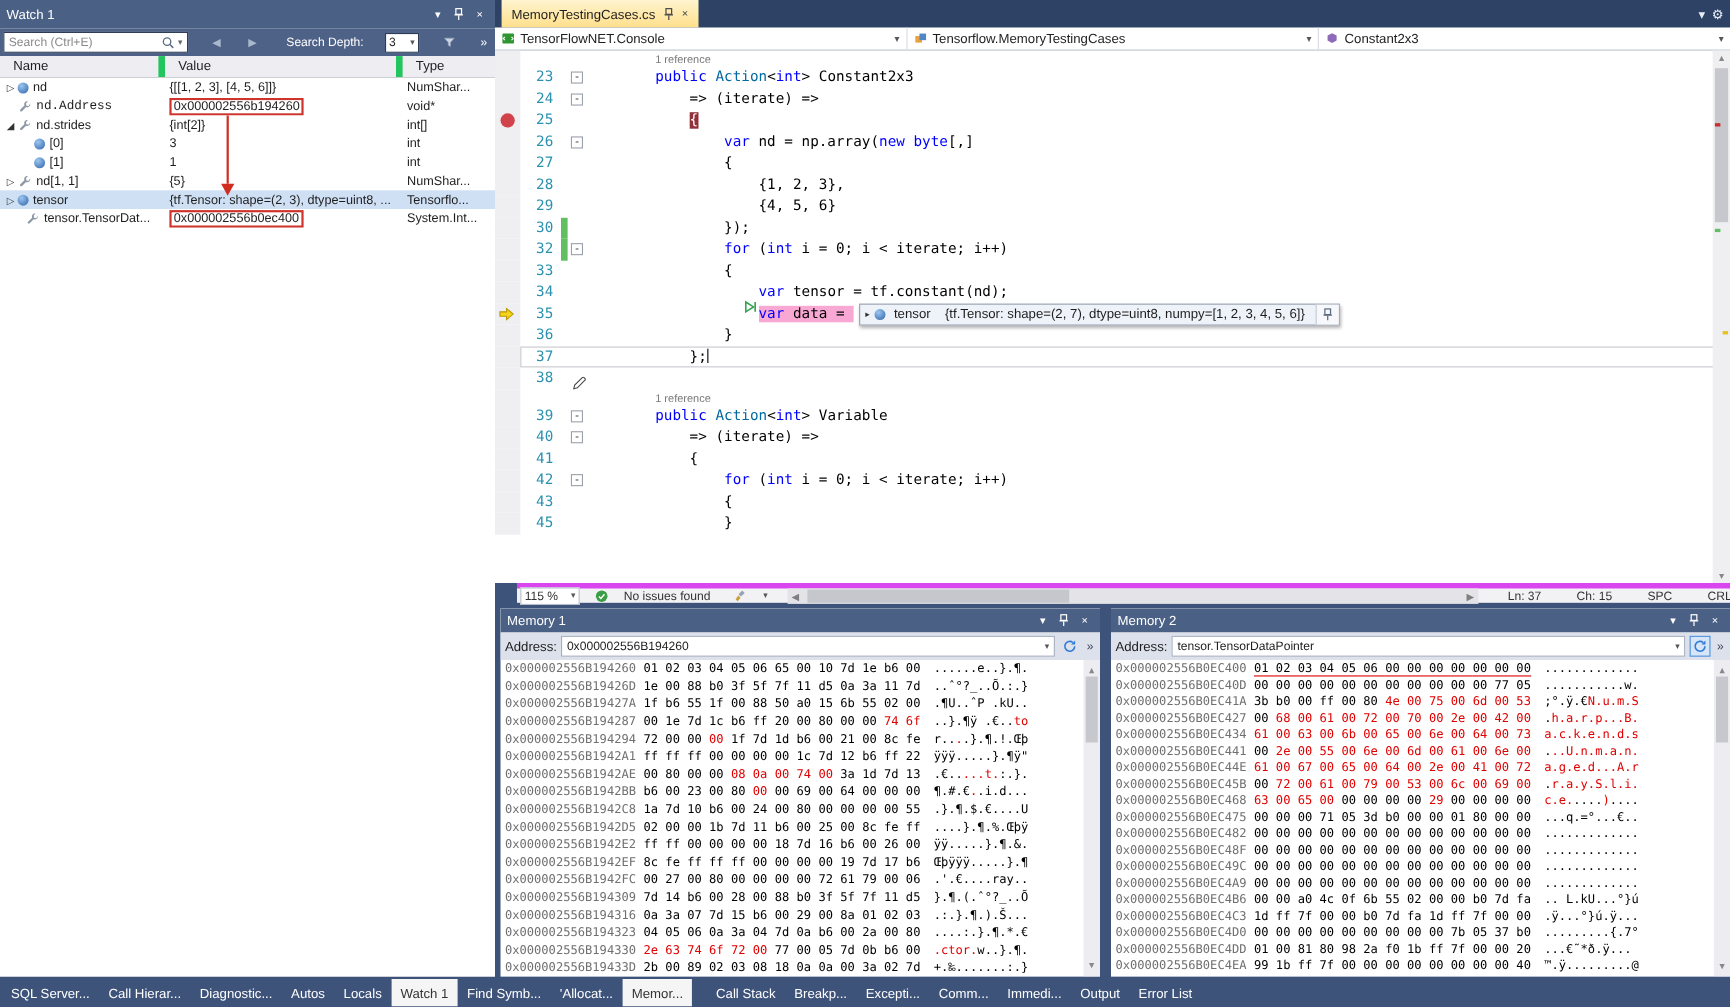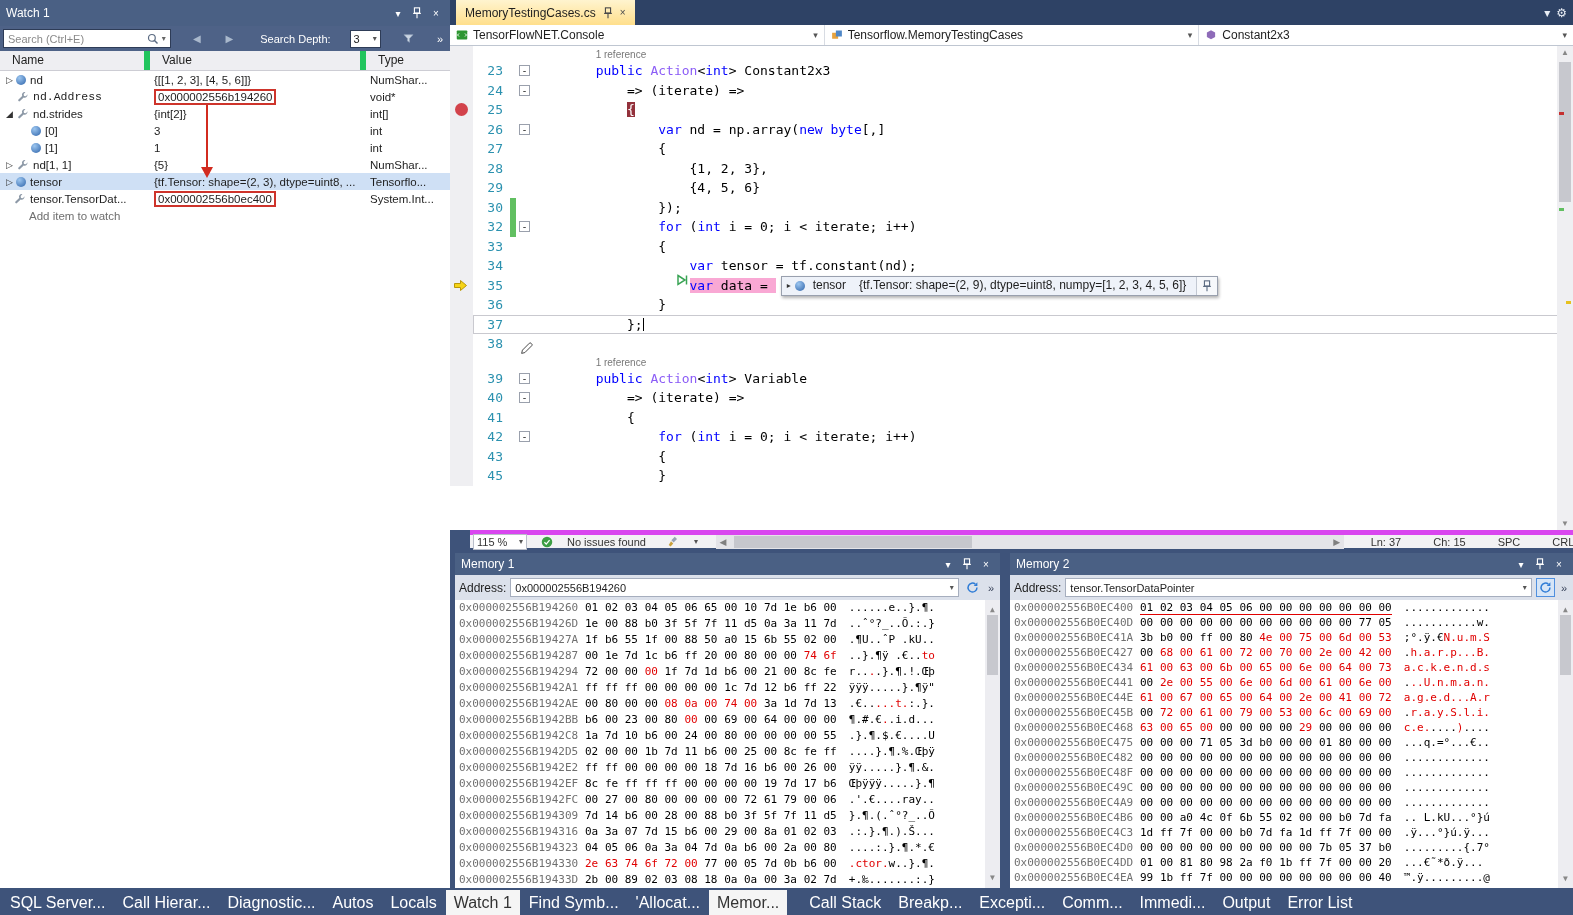--- a/index.html
+++ b/index.html
@@ -57,7 +57,7 @@
 .obox{width:11px;height:11px;border:1px solid #9AA0AC;color:#333;font-size:10px;line-height:9px;text-align:center;background:#fff}
 .e-code{flex:1;position:relative}
 .tk-k{color:#0000FF}
-.tk-t{color:#8b5cf6}
+.tk-t{color:#0369a1}
 .tk-p{color:#000}
 .tk-bp{background:#93313B;color:#fff}
 .lens-txt{font-family:"Liberation Sans",sans-serif;font-size:10px;color:#787878;display:inline-block}

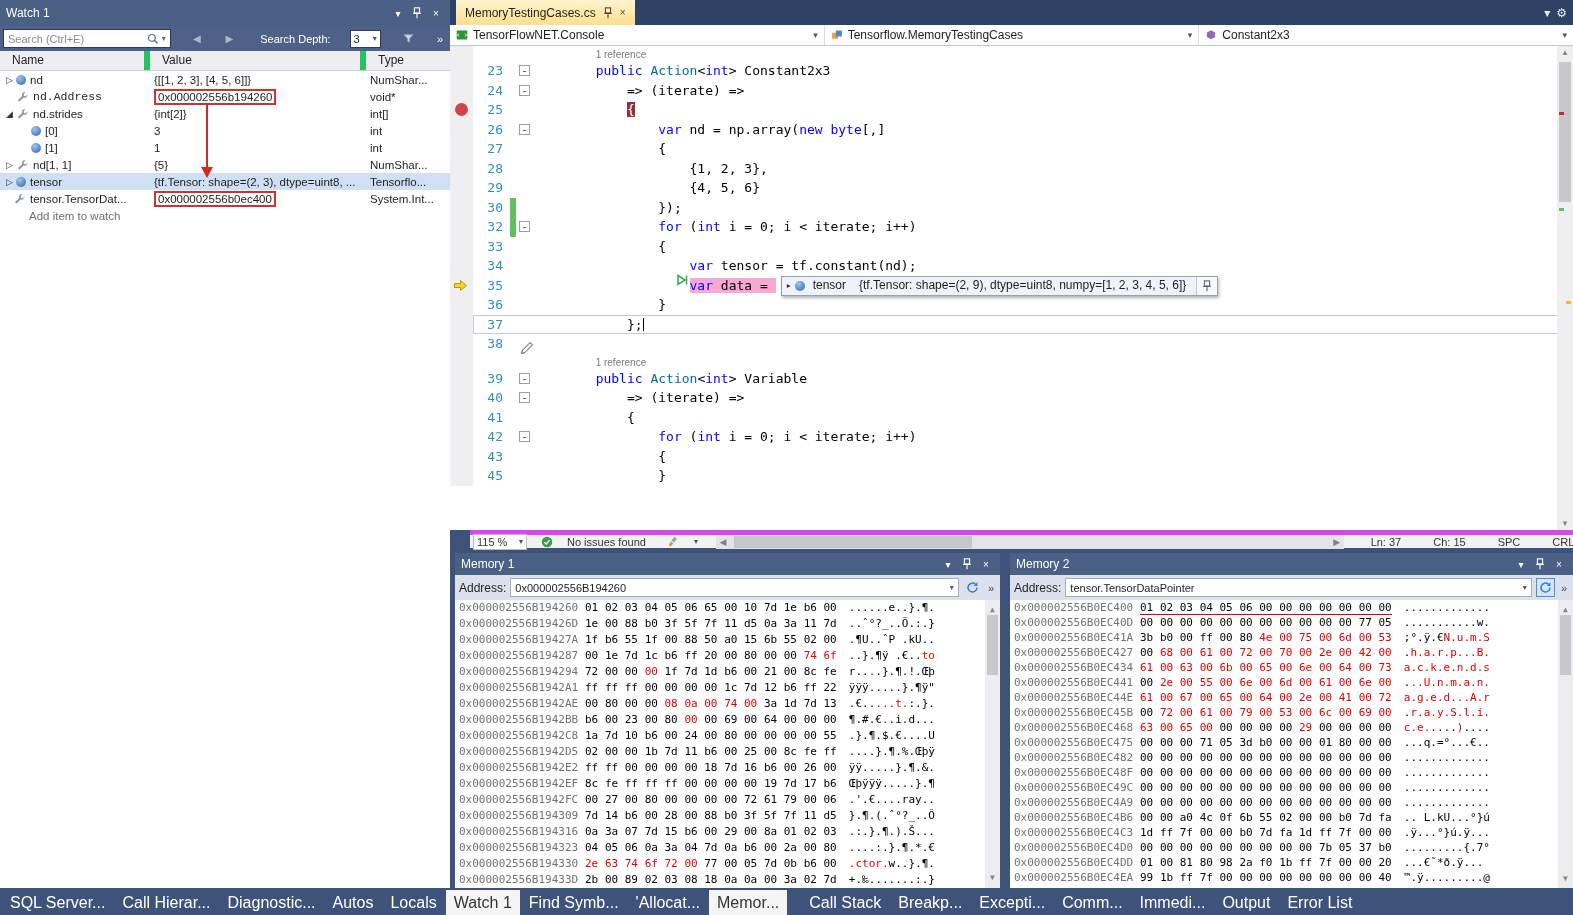--- a/index.html
+++ b/index.html
@@ -236,7 +236,7 @@
           <div class="wc ct"><span>Tensorflo...</span></div>
         </div>
         <div class="wrow">
-          <div class="wc cn" style="padding-left: 0; align-items: flex-end;">
+          <div class="wc cn" style="padding-left: 10px; align-items: flex-end;">
             <span class="wexp"></span>
             <span class="wico ico">
               <svg width="12" height="12" viewBox="0 0 16 16">

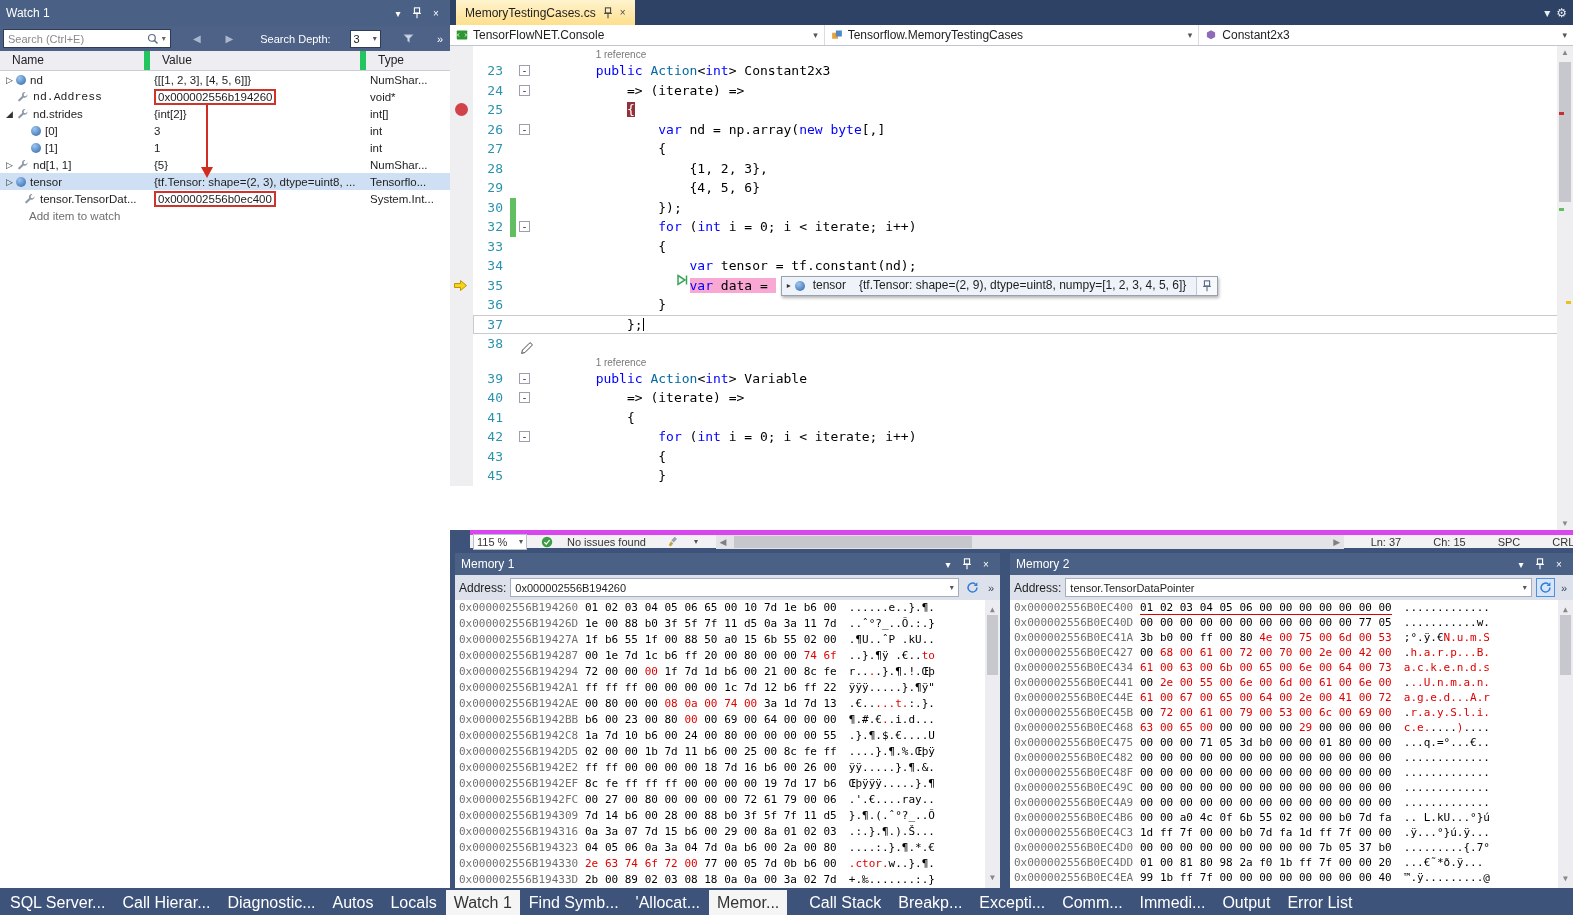--- a/index.html
+++ b/index.html
@@ -249,9 +249,6 @@
           <div class="wc ct"><span>System.Int...</span></div>
         </div>
       </div>
-    <div class="wrow wfoot">
-      <span>Add item to watch</span>
-    </div>
     <svg class="abs warrow">
       <line x1="207" y1="34" x2="207" y2="96" stroke="#D22B1F" stroke-width="2"></line>
       <polygon points="201,96 213,96 207,107" fill="#D22B1F"></polygon>

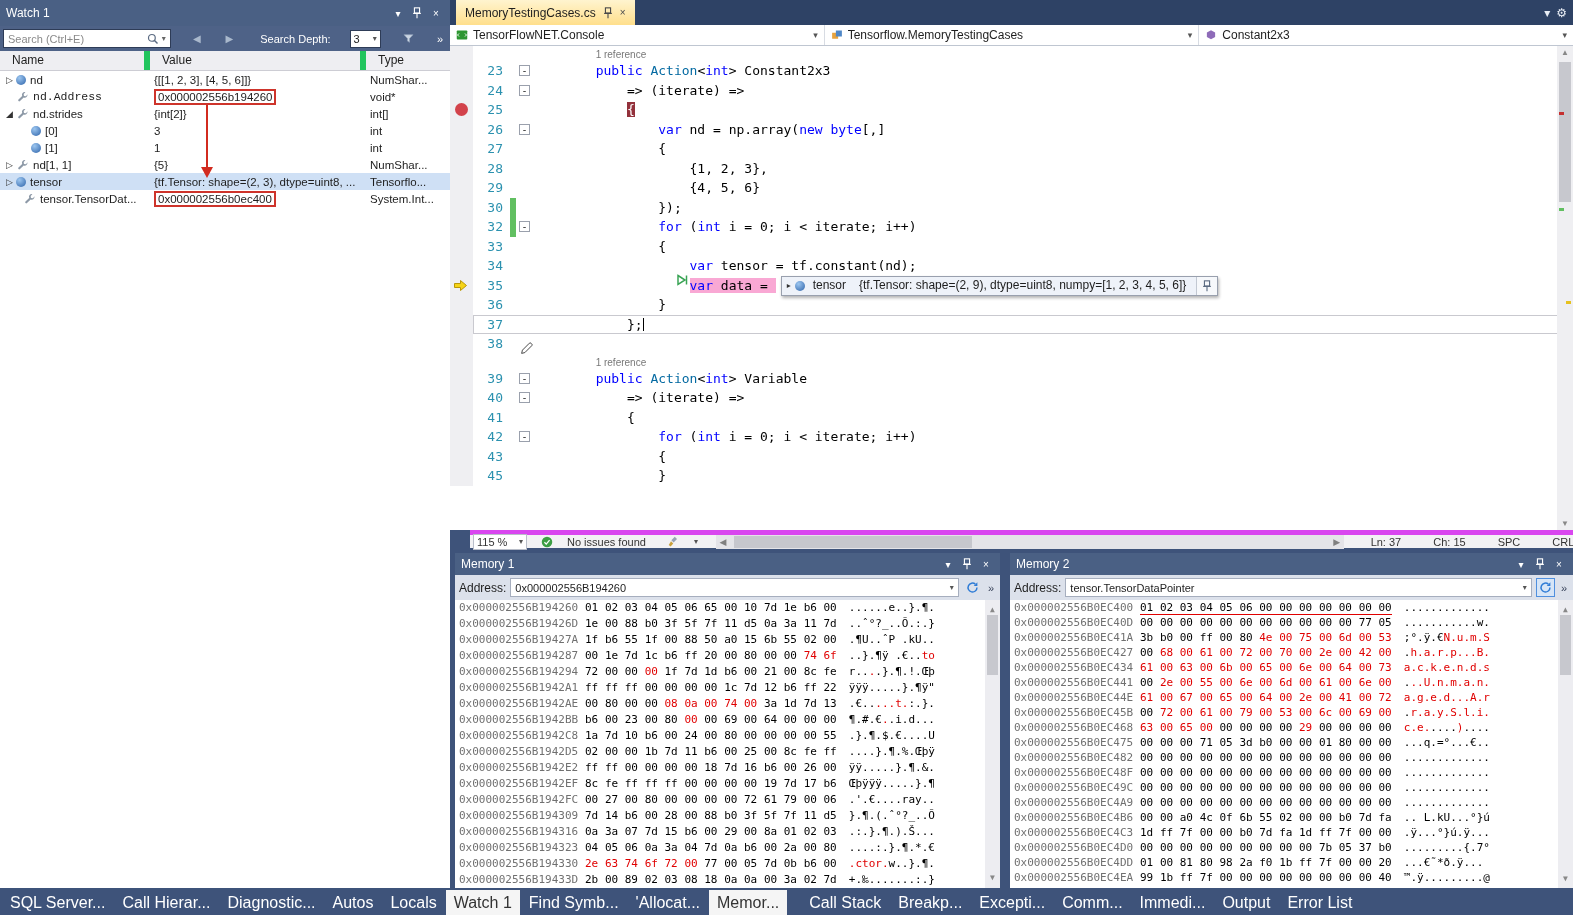--- a/index.html
+++ b/index.html
@@ -331,7 +331,7 @@
             <span class="dt-exp">▸</span>
             <span class="dotico"></span>
             <span class="dt-name">tensor</span>
-            <span class="dt-val">{tf.Tensor: shape=(2, 9), dtype=uint8, numpy=[1, 2, 3, 4, 5, 6]}</span>
+            <span class="dt-val">{tf.Tensor: shape=(2, 7), dtype=uint8, numpy=[1, 2, 3, 4, 5, 6]}</span>
             <span class="dt-pin ico">
               <svg width="10" height="12" viewBox="0 0 10 14">
                 <rect x="2" y="1" width="6" height="6" fill="none" stroke="currentColor" stroke-width="1.3"></rect>

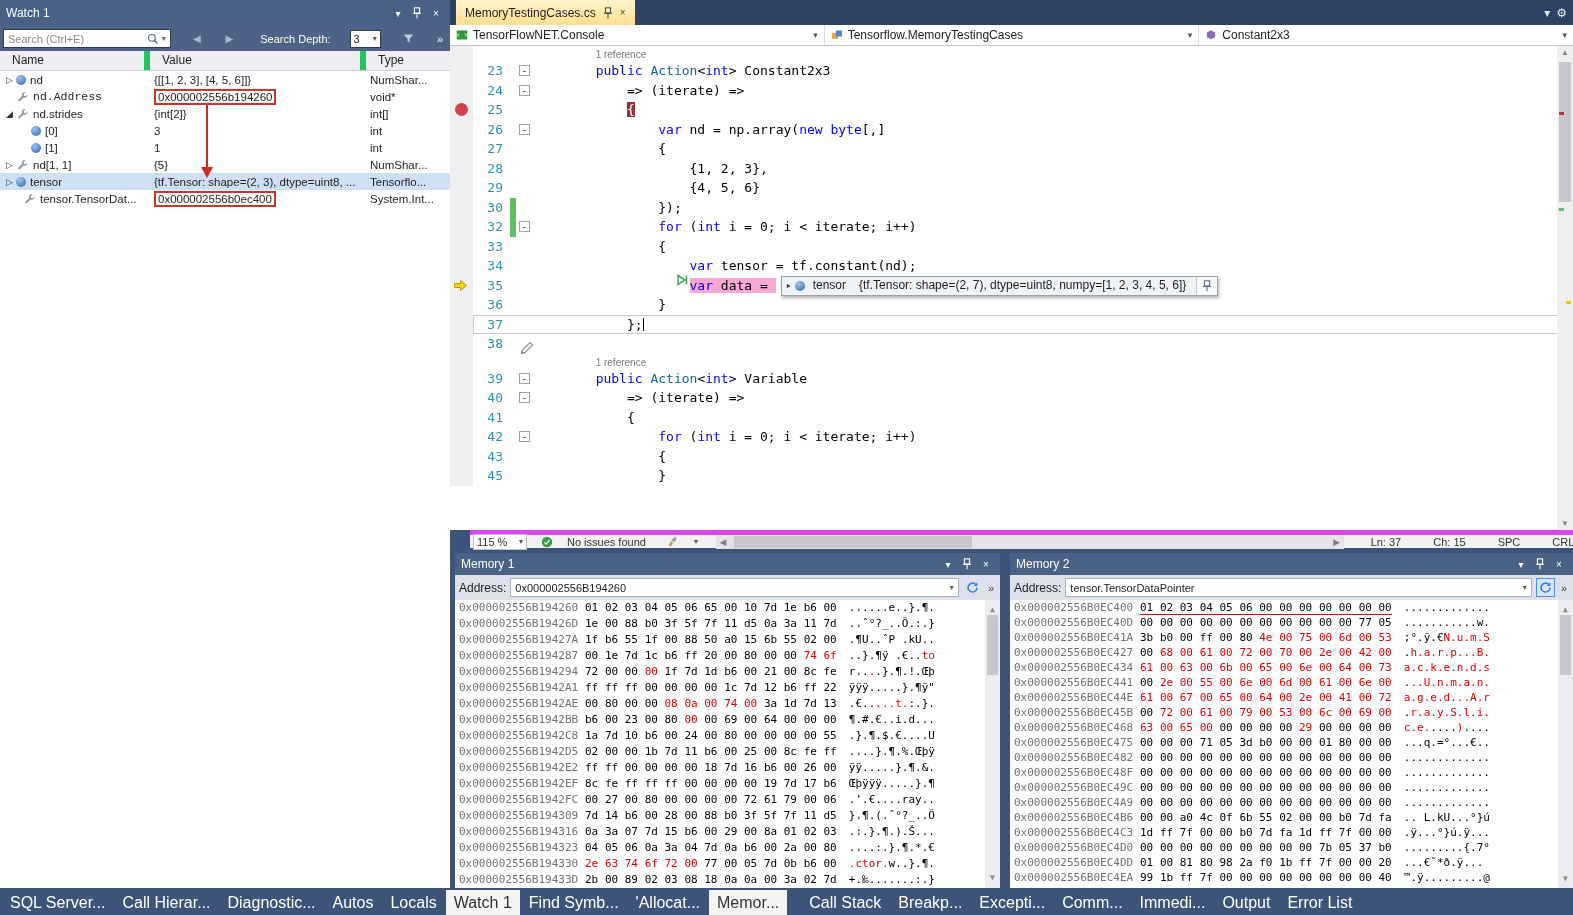--- a/index.html
+++ b/index.html
@@ -105,7 +105,7 @@
 .masc .red{color:#E00000}
 .mscroll{position:absolute;right:0;top:0;bottom:0;width:15px;background:#EDEDF1}
 
-.btabs{left:0;top:888px;width:1573px;height:27px;background:#3E537A;display:flex;align-items:stretch;padding:2px 2px 0;gap:1px;font-size:16px}
+.btabs{left:0;top:888px;width:1573px;height:27px;background:#3E537A;display:flex;align-items:stretch;padding:2px 2px 0;gap:1px;font-size:12px}
 .btab{display:flex;align-items:center;padding:0 8px;color:#fff;white-space:nowrap}
 .btab.active{background:#F5F5F5;color:#333}
 .bgap{width:12px}

